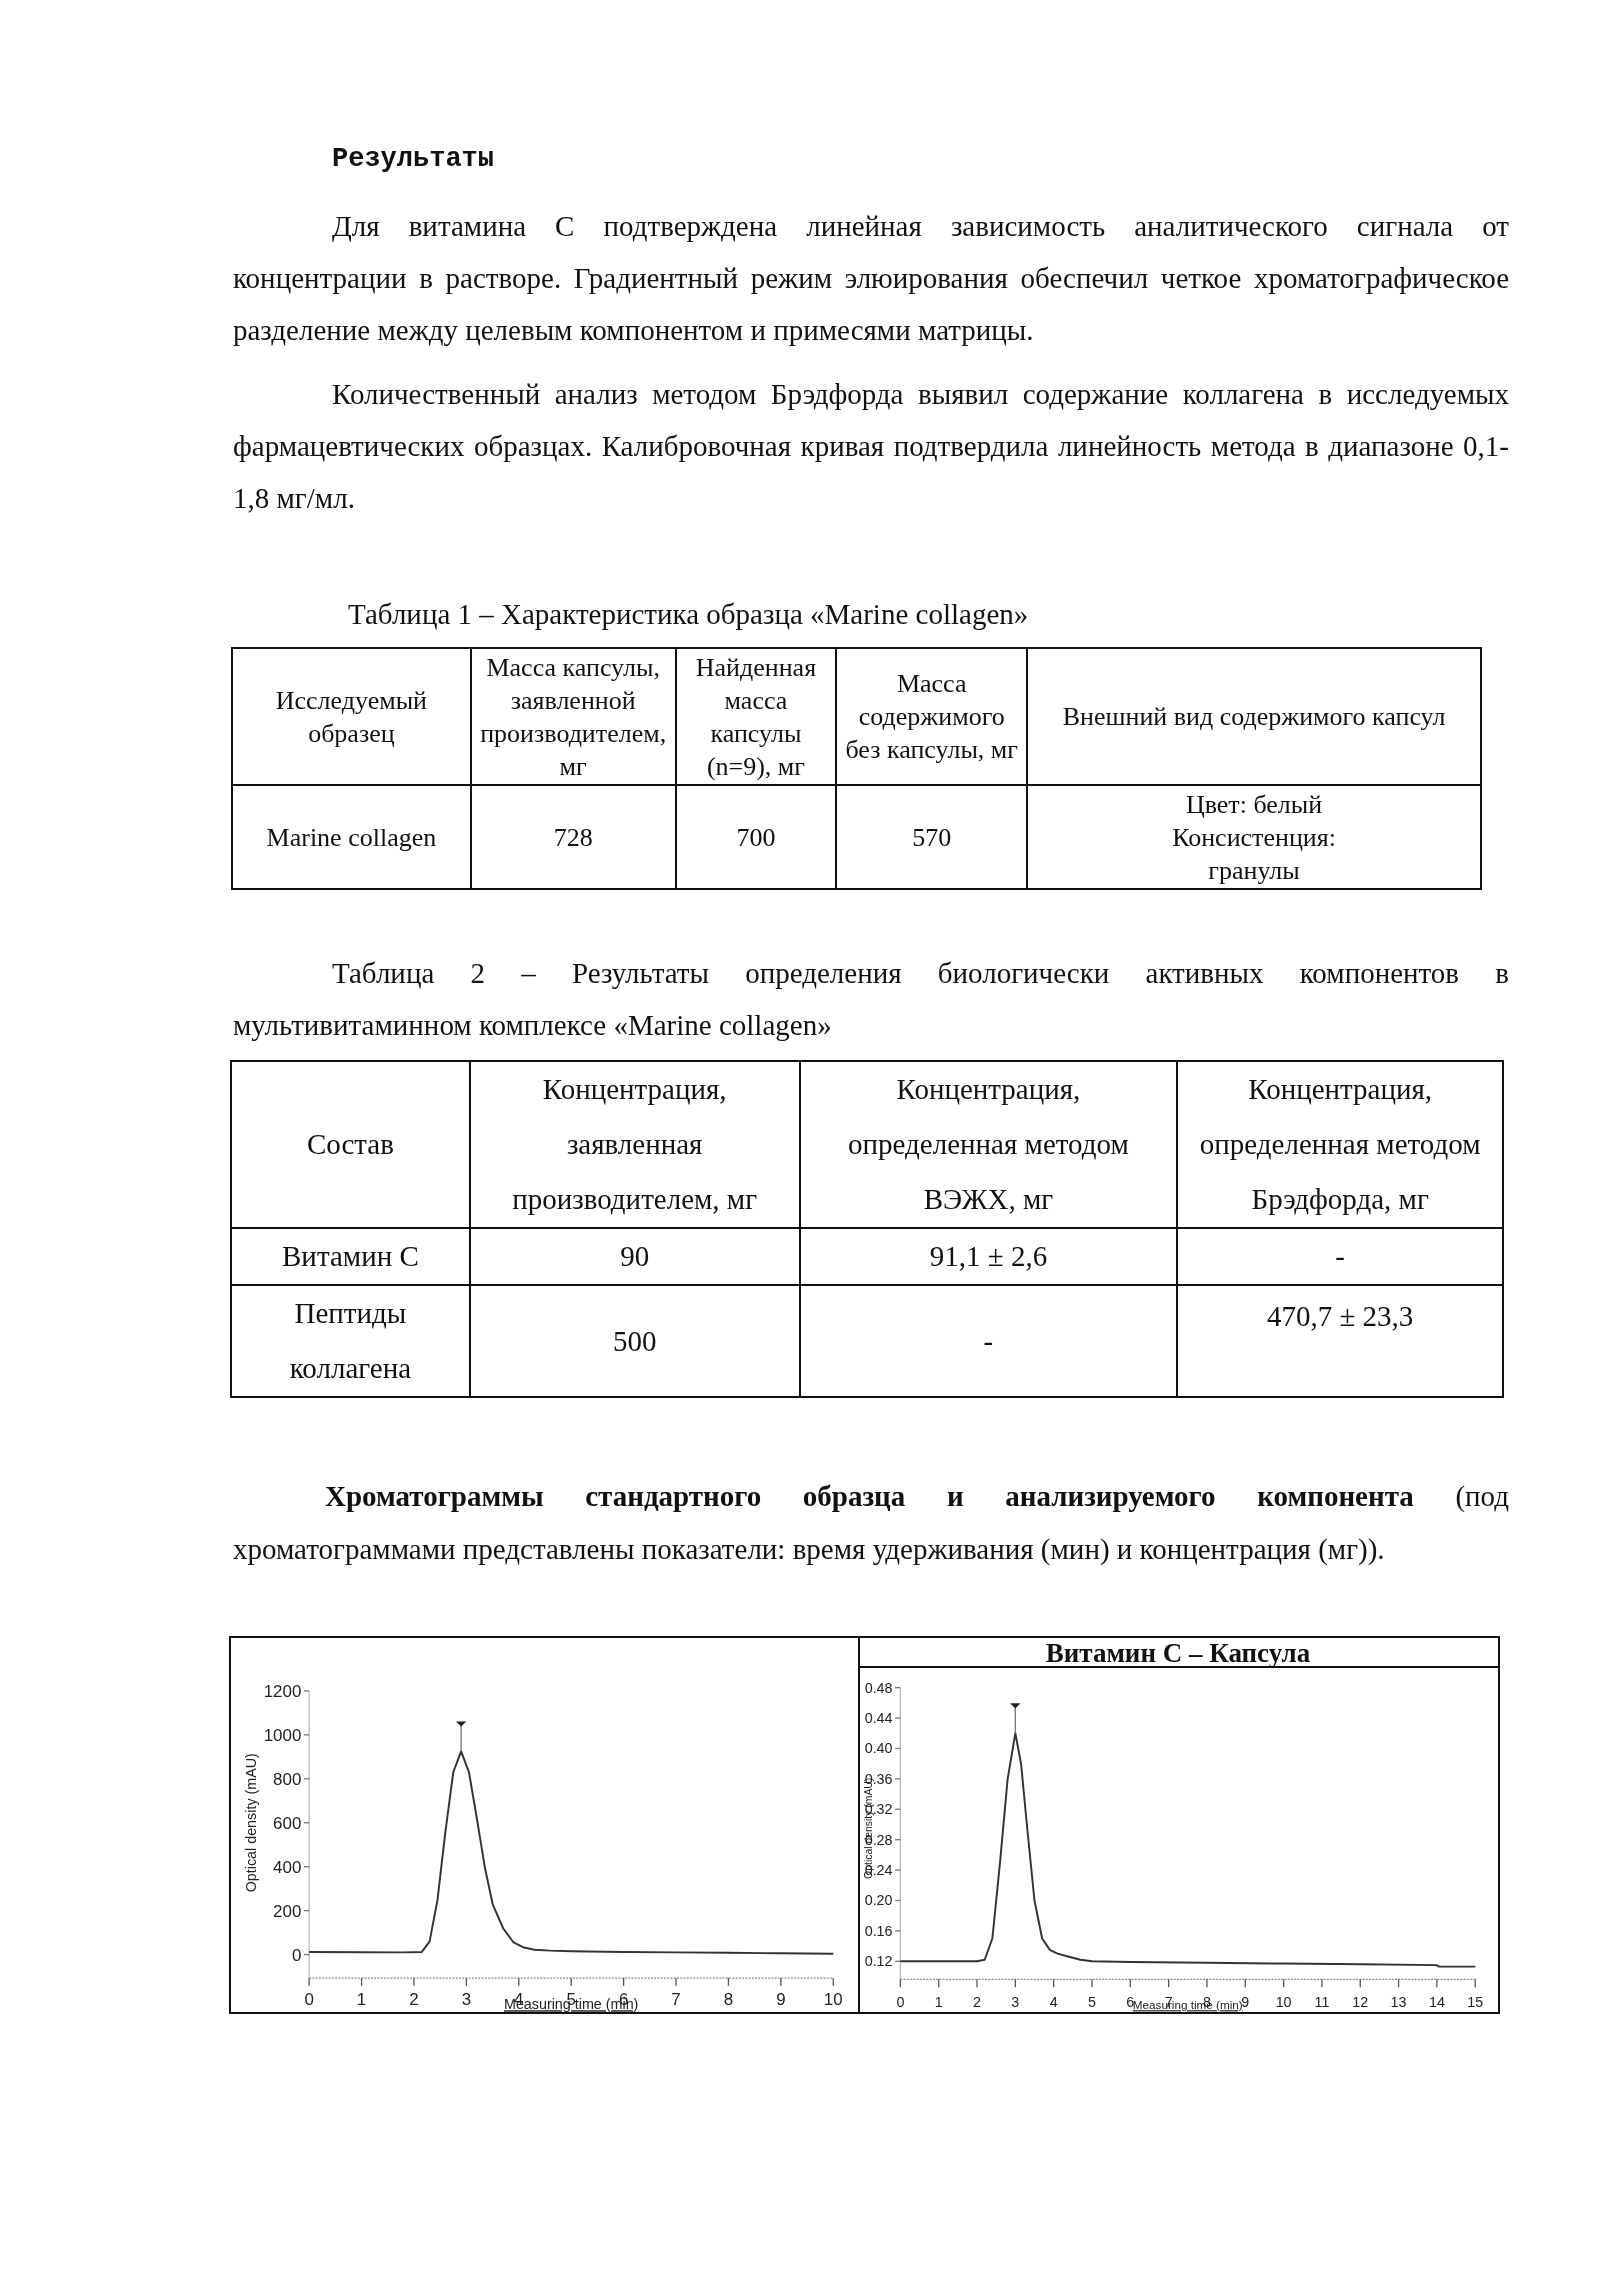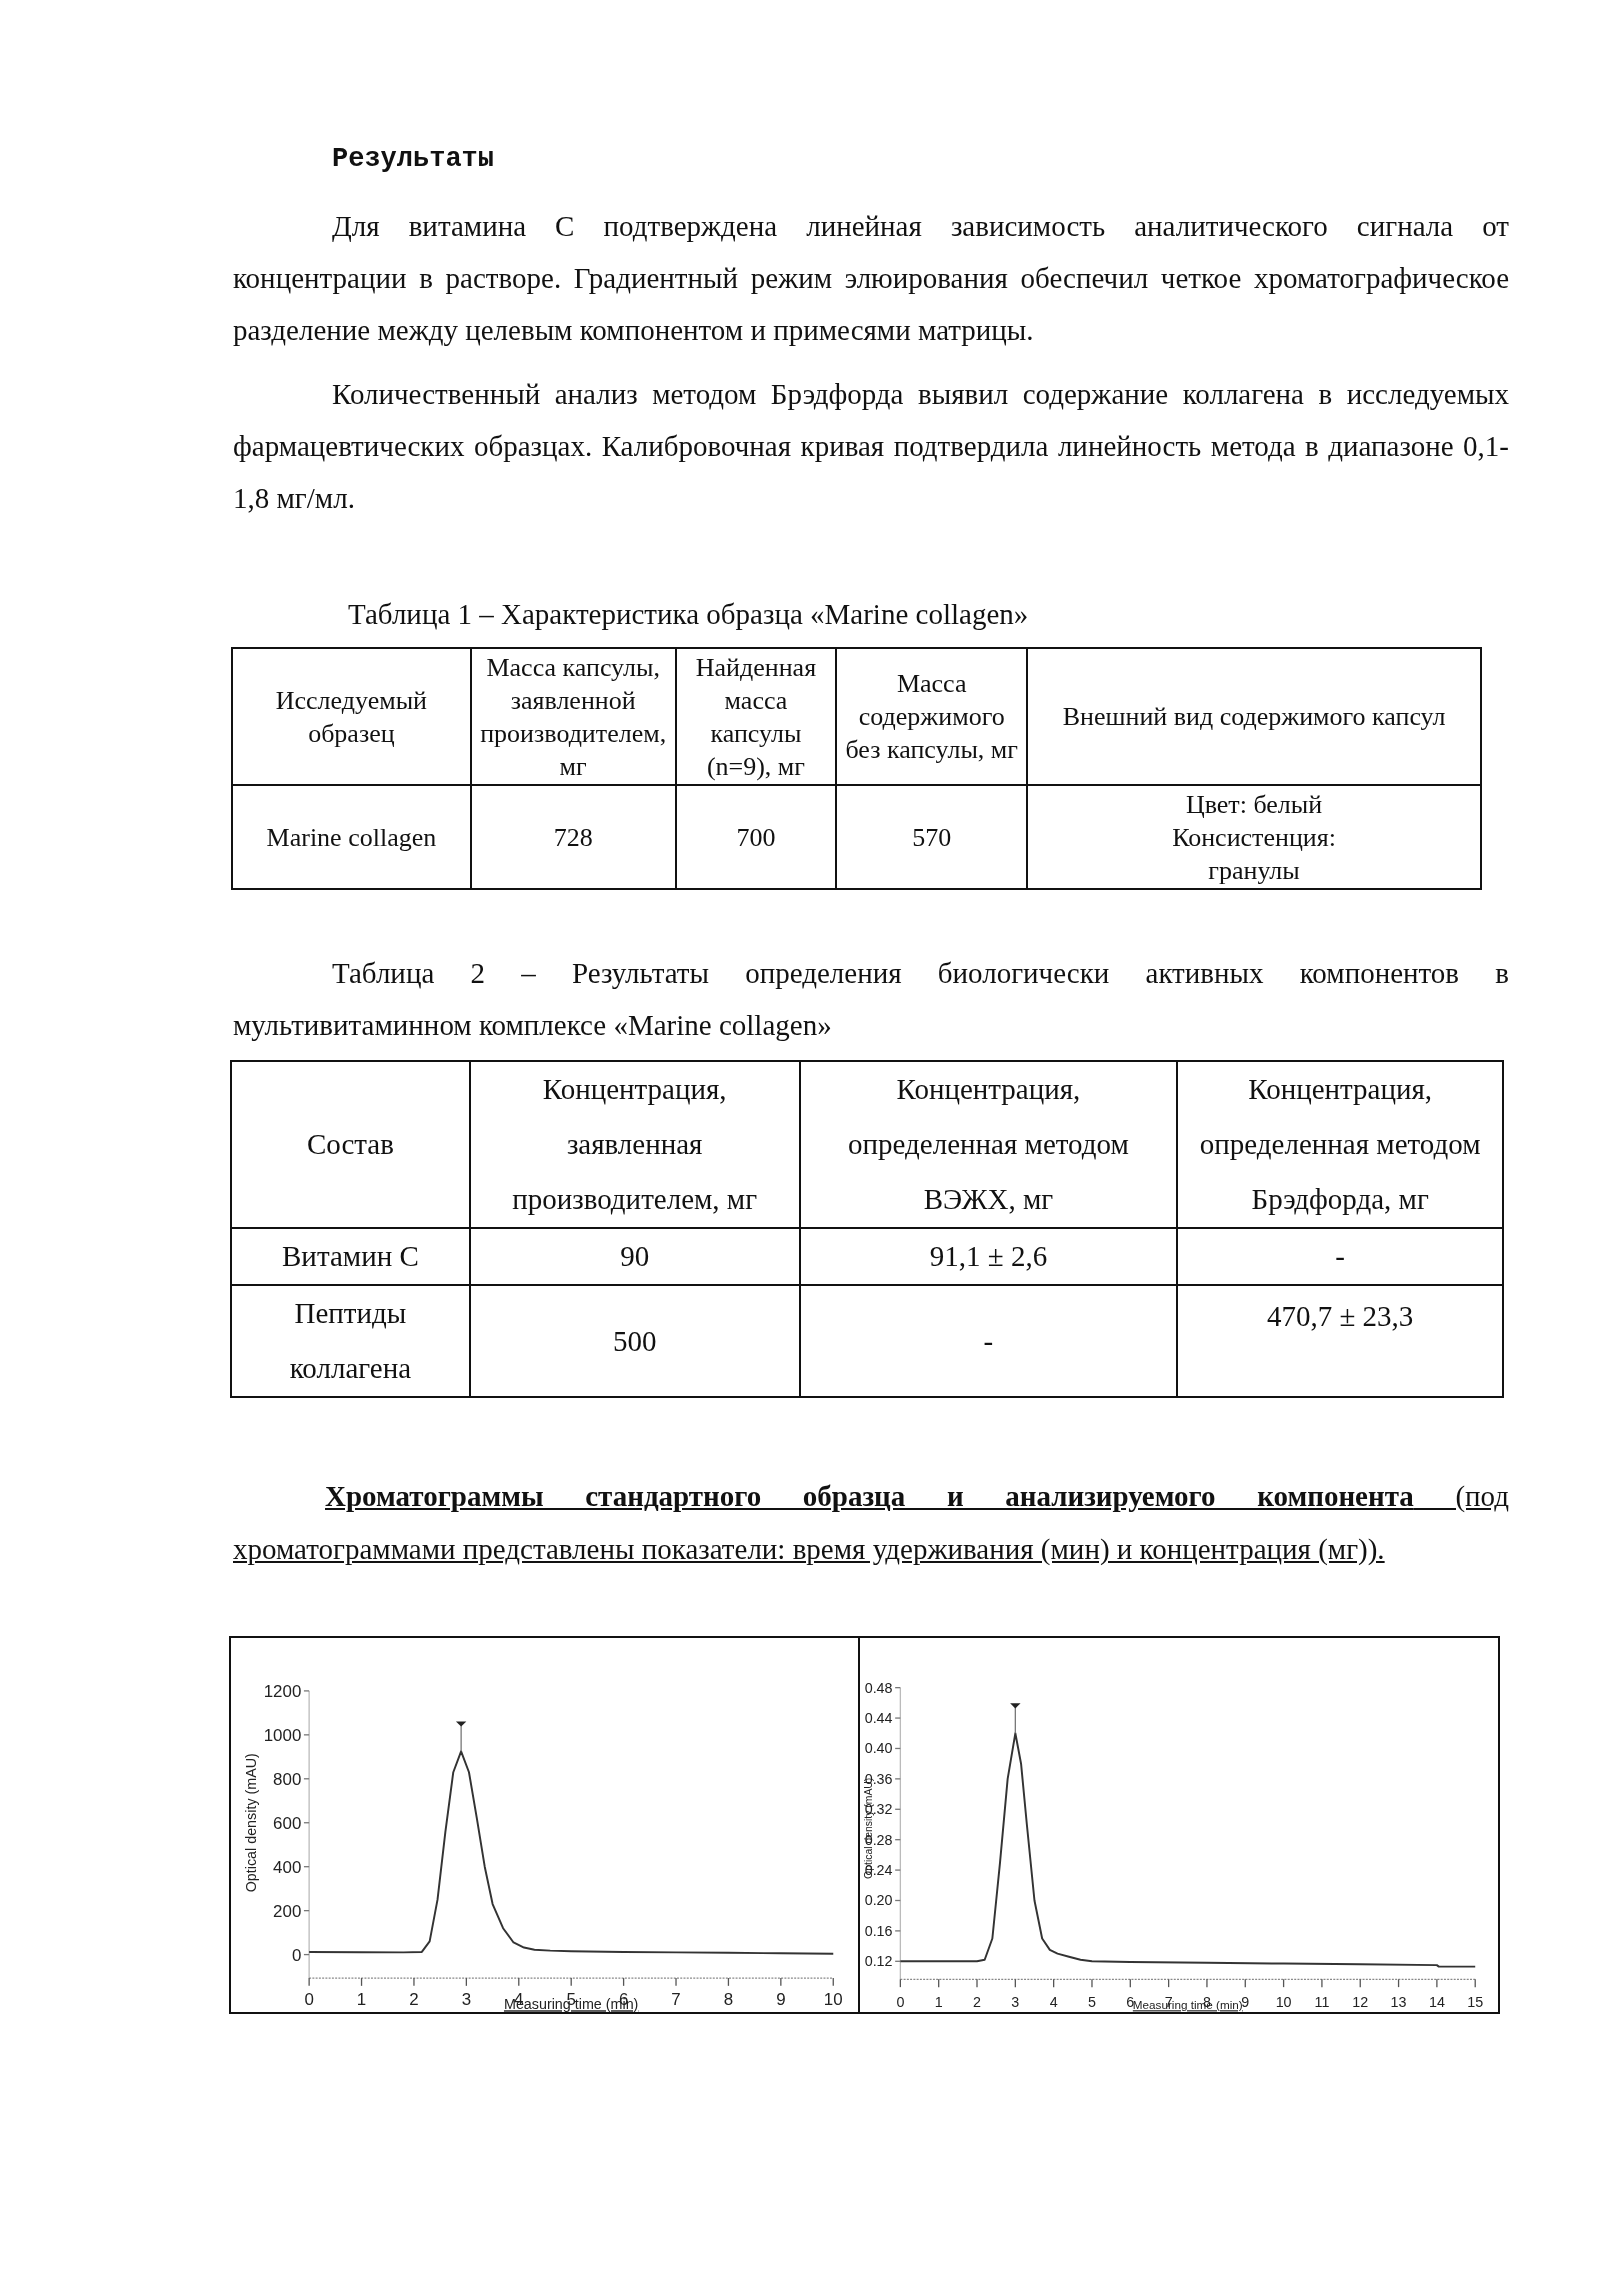--- a/index.html
+++ b/index.html
@@ -13,7 +13,7 @@
   .caption { font-size: 29px; }
   .cap1 { left: 348px; top: 598px; }
   .cap2 { left: 233px; top: 947px; width: 1276px; line-height: 52px; text-align: justify; text-align-last: left; text-indent: 99px; }
-  .p3 { left: 233px; top: 1470px; width: 1276px; text-indent: 92px; font-size: 29px; line-height: 53px; text-align: justify; text-align-last: left; text-decoration: underline; }
+  .p3 { left: 233px; top: 1470px; width: 1276px; text-indent: 92px; font-size: 29px; line-height: 53px; text-align: justify; text-align-last: left; }
   .p3 b { font-weight: bold; }
 
   table { border-collapse: collapse; position: absolute; font-family: "Liberation Serif", "DejaVu Serif", serif; }

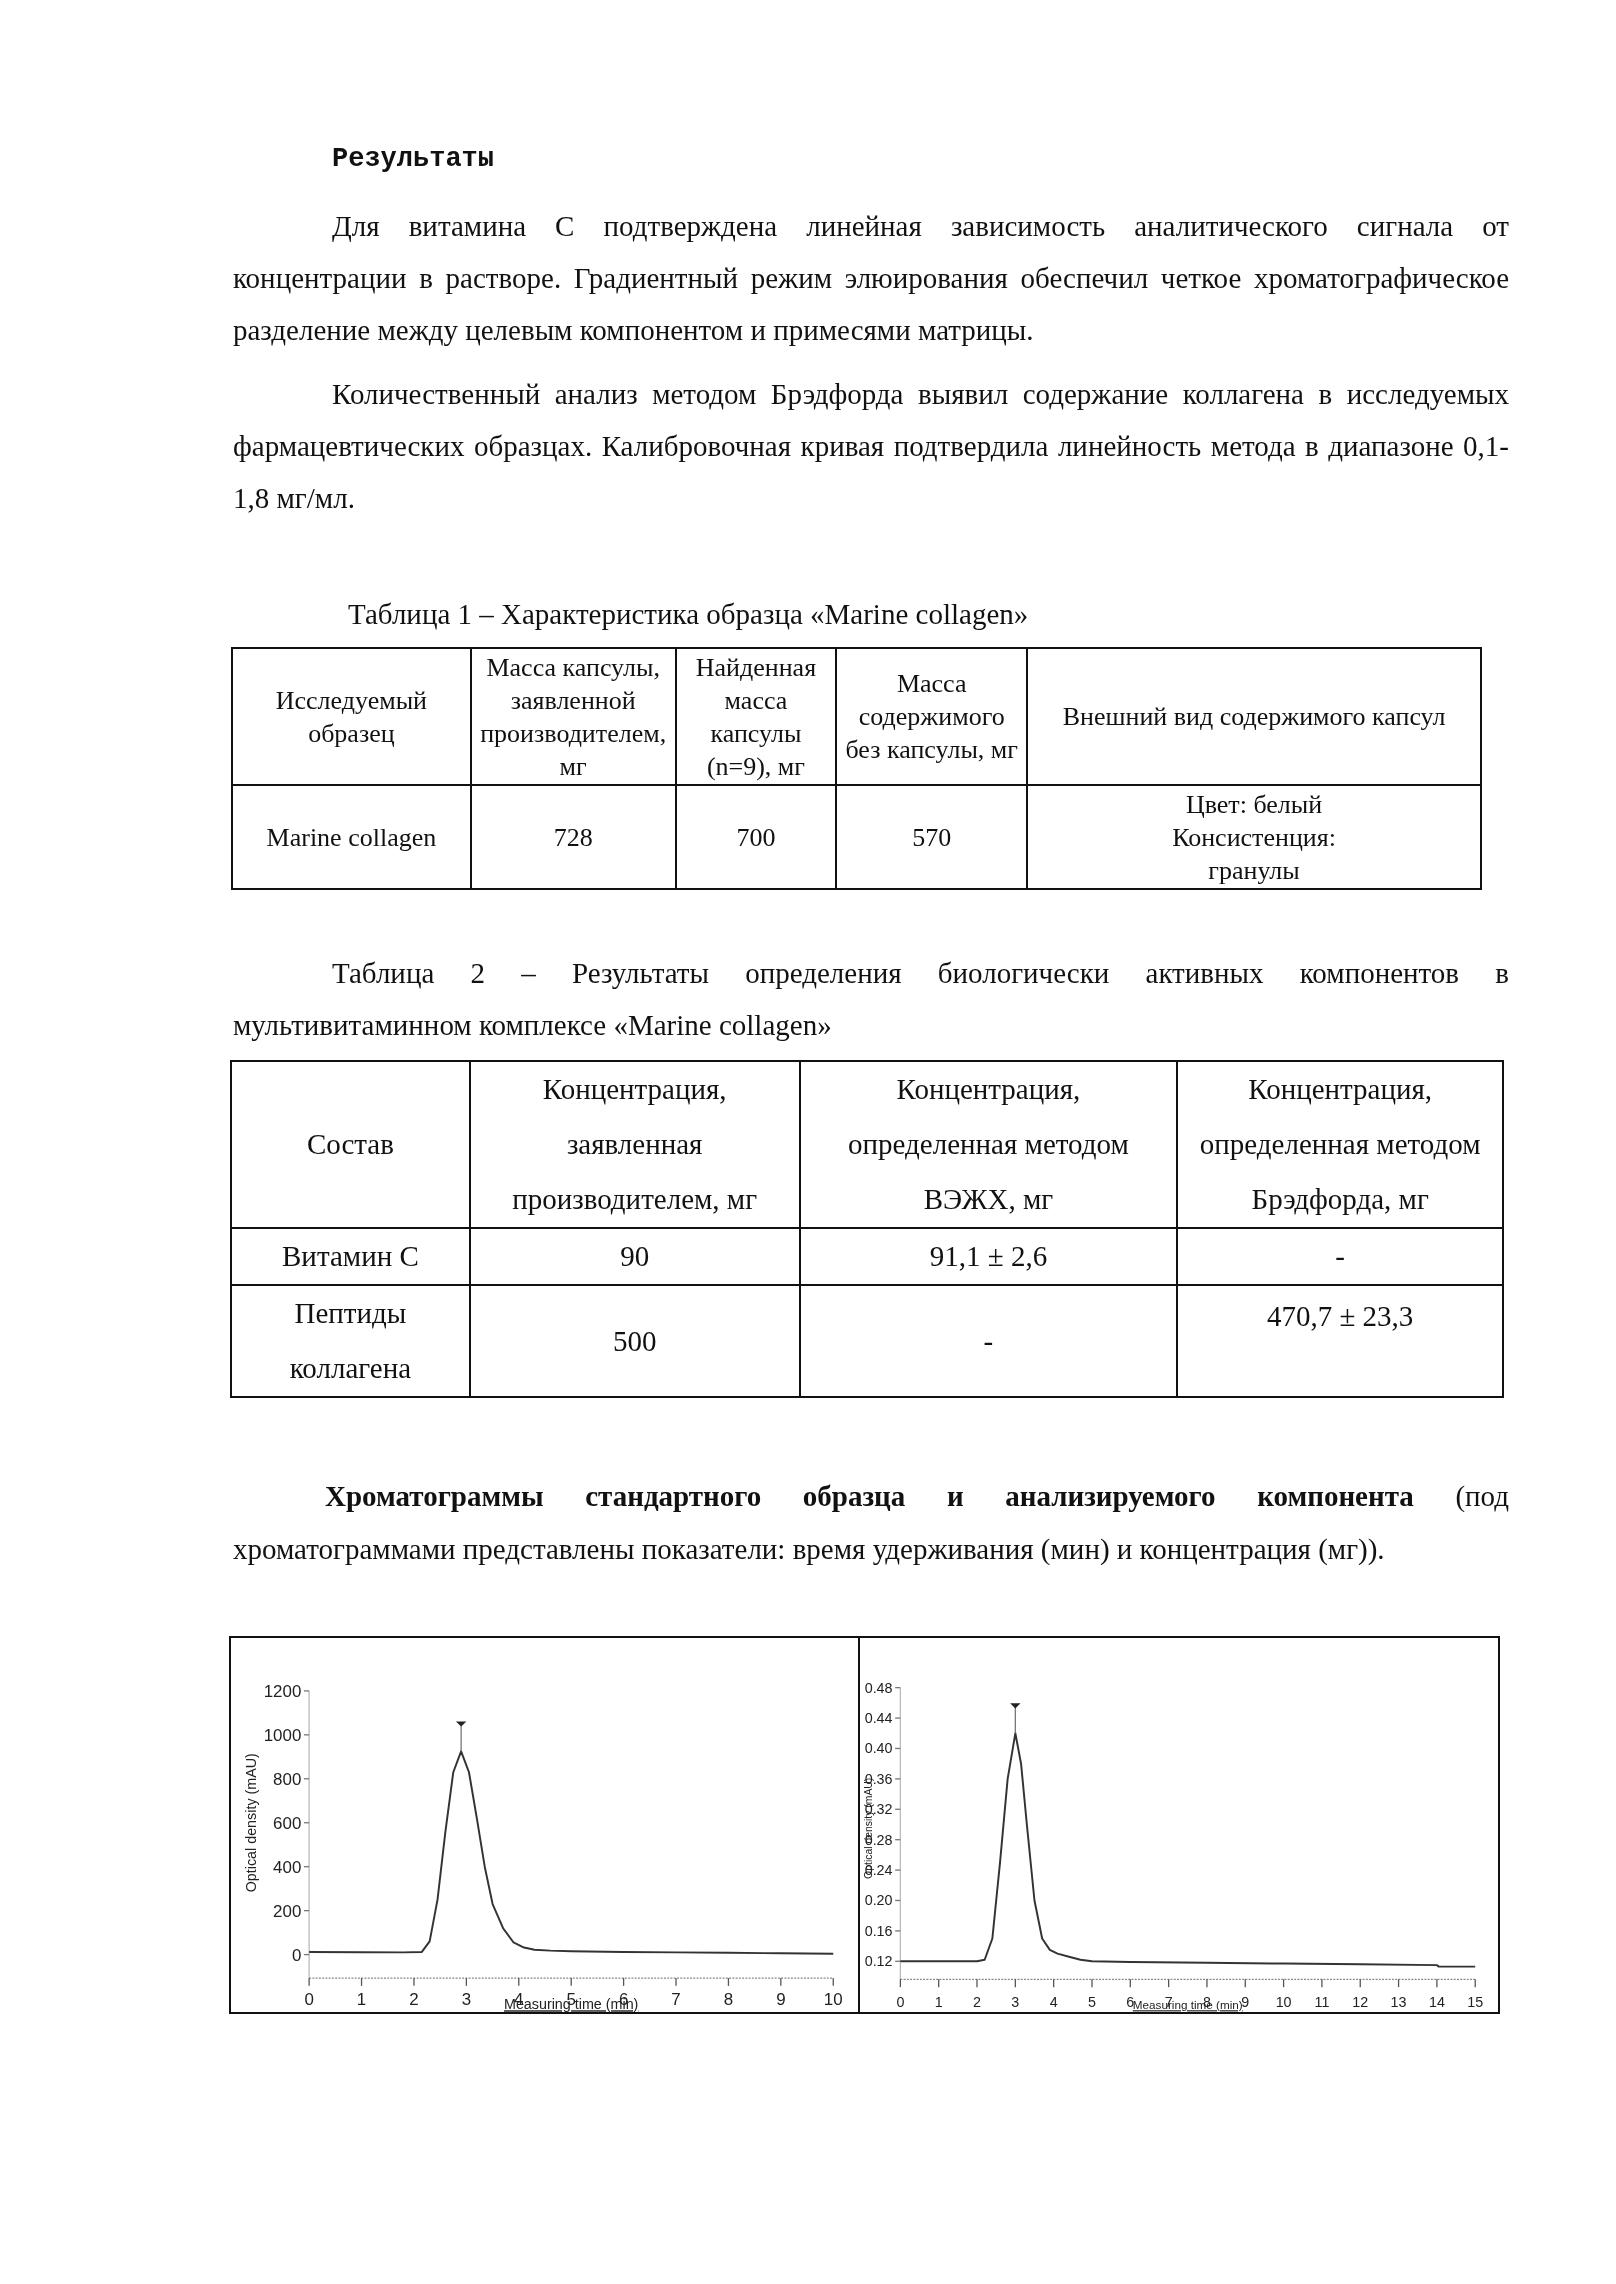--- a/index.html
+++ b/index.html
@@ -111,6 +111,7 @@
 <div class="abs p3"><b>Хроматограммы стандартного образца и анализируемого компонента</b><span> (под хроматограммами представлены показатели: время удерживания (мин) и концентрация (мг)).</span></div>
 
 <div class="chart-box">
+  <div class="chart-head ch-right">Витамин С – Капсула</div>
   <div class="divider"></div>
   <svg class="chart-svg svg-left" id="chart0" viewBox="0 0 963 528">
       <line x1="120" y1="35" x2="120" y2="476" stroke="#bbb" stroke-width="2"></line>

